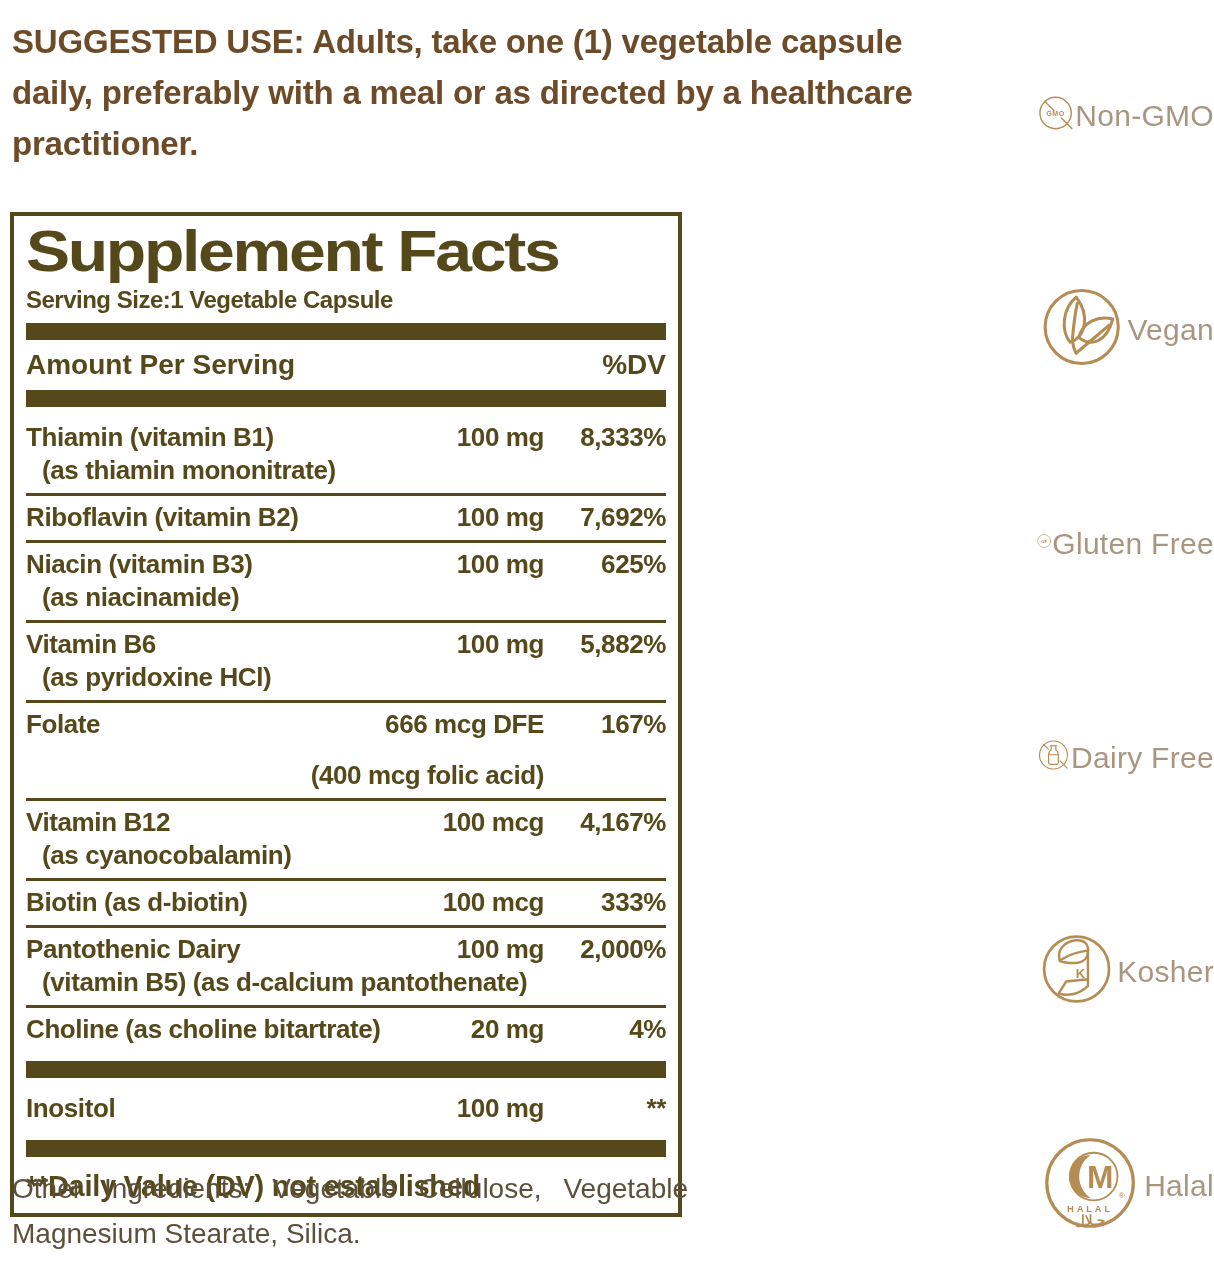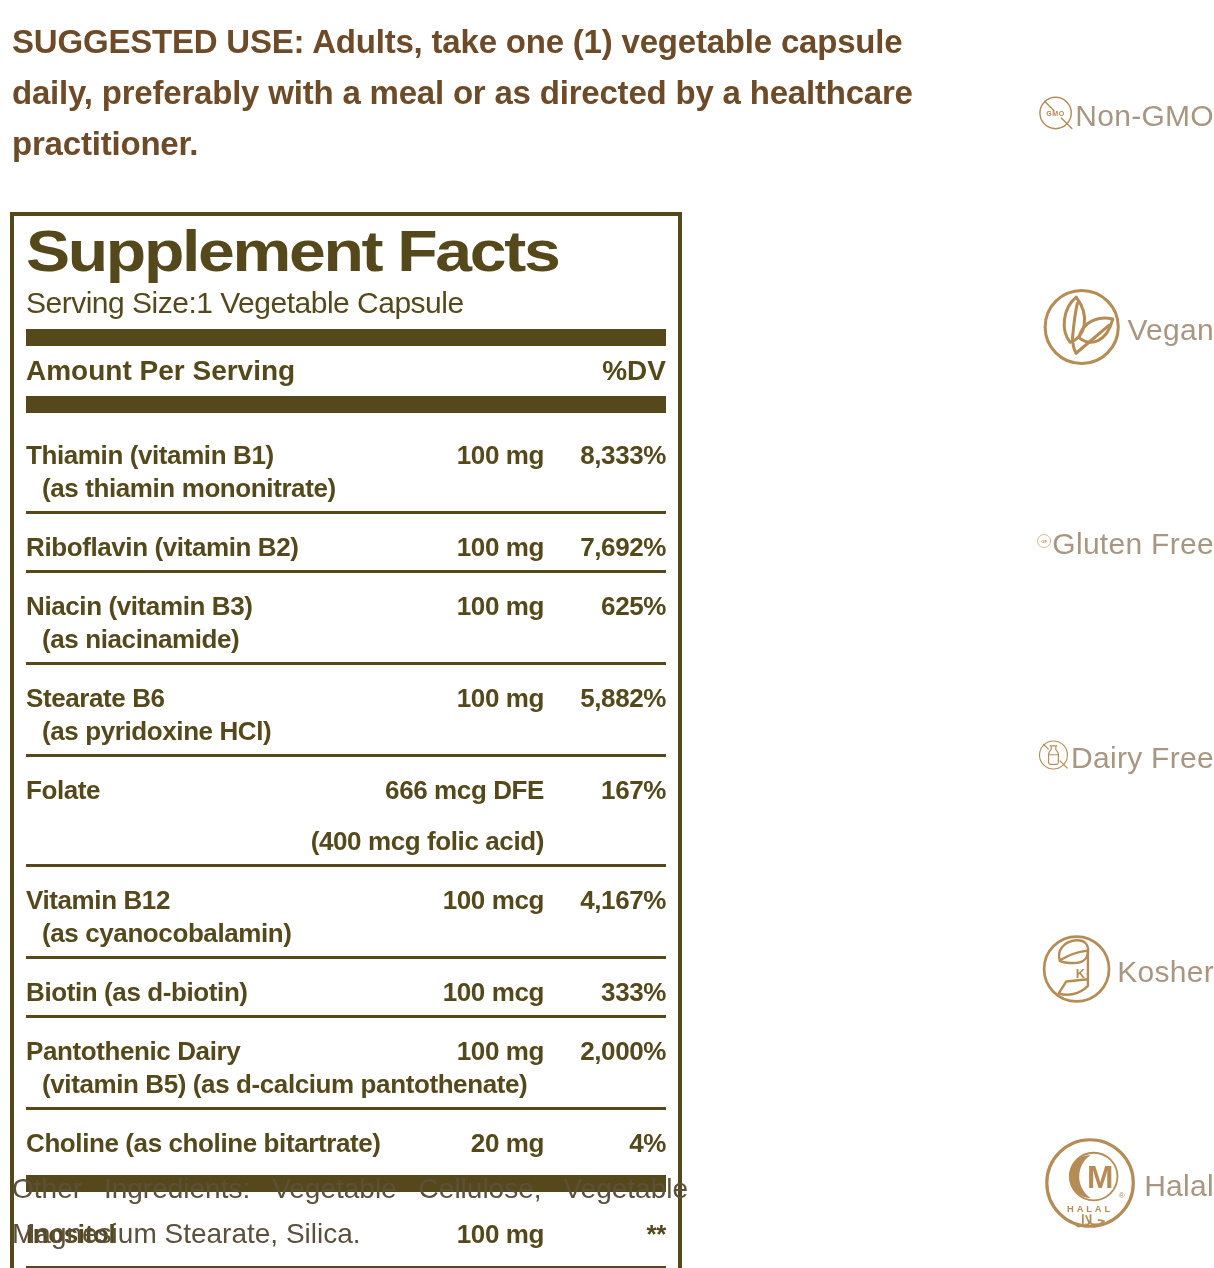--- a/index.html
+++ b/index.html
@@ -31,7 +31,7 @@
     font-size:57px;font-weight:700;letter-spacing:-2px;line-height:1.12;
     transform:scaleX(1.16);transform-origin:left center;white-space:nowrap;
   }
-  .sf-serving{font-size:30px;font-weight:400;letter-spacing:-0.5px;margin-top:2px;}
+  .sf-serving{font-size:24px;font-weight:700;letter-spacing:-0.5px;margin-top:2px;}
   .sf-bar{height:17px;background:var(--c-ink);margin:9px 0;}
   .sf-header{display:flex;justify-content:space-between;font-size:28px;font-weight:700;margin:2px 0;}
   .sf-row{padding:5px 0 6px;}

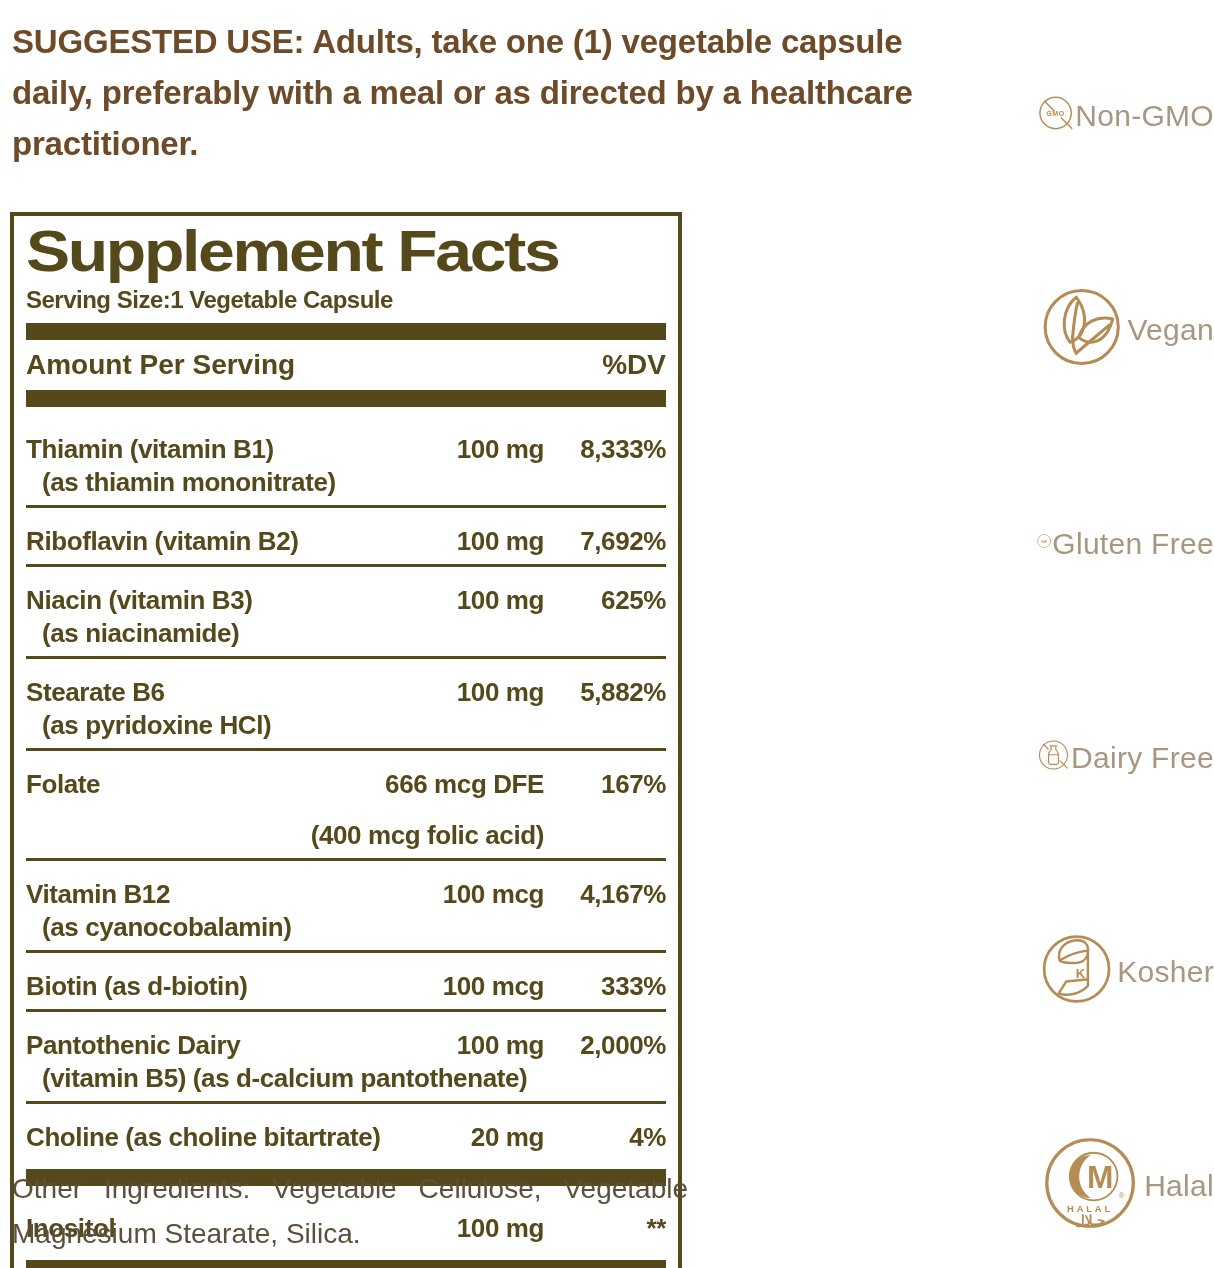--- a/index.html
+++ b/index.html
@@ -37,7 +37,7 @@
   .sf-row{padding:5px 0 6px;}
   .sf-rows .sf-row + .sf-row{border-top:3px solid var(--c-ink);}
   .sf-line{display:flex;align-items:baseline;font-size:26px;font-weight:700;letter-spacing:-0.4px;line-height:33px;}
-  .sf-name{flex:1 1 auto;white-space:nowrap;margin-top:12px;}
+  .sf-name{flex:1 1 auto;white-space:nowrap;}
   .sf-amount{flex:0 0 auto;text-align:right;white-space:nowrap;}
   .sf-dv{flex:0 0 122px;text-align:right;white-space:nowrap;}
   .sf-sub{font-size:26px;font-weight:700;letter-spacing:-0.4px;line-height:33px;padding-left:16px;}

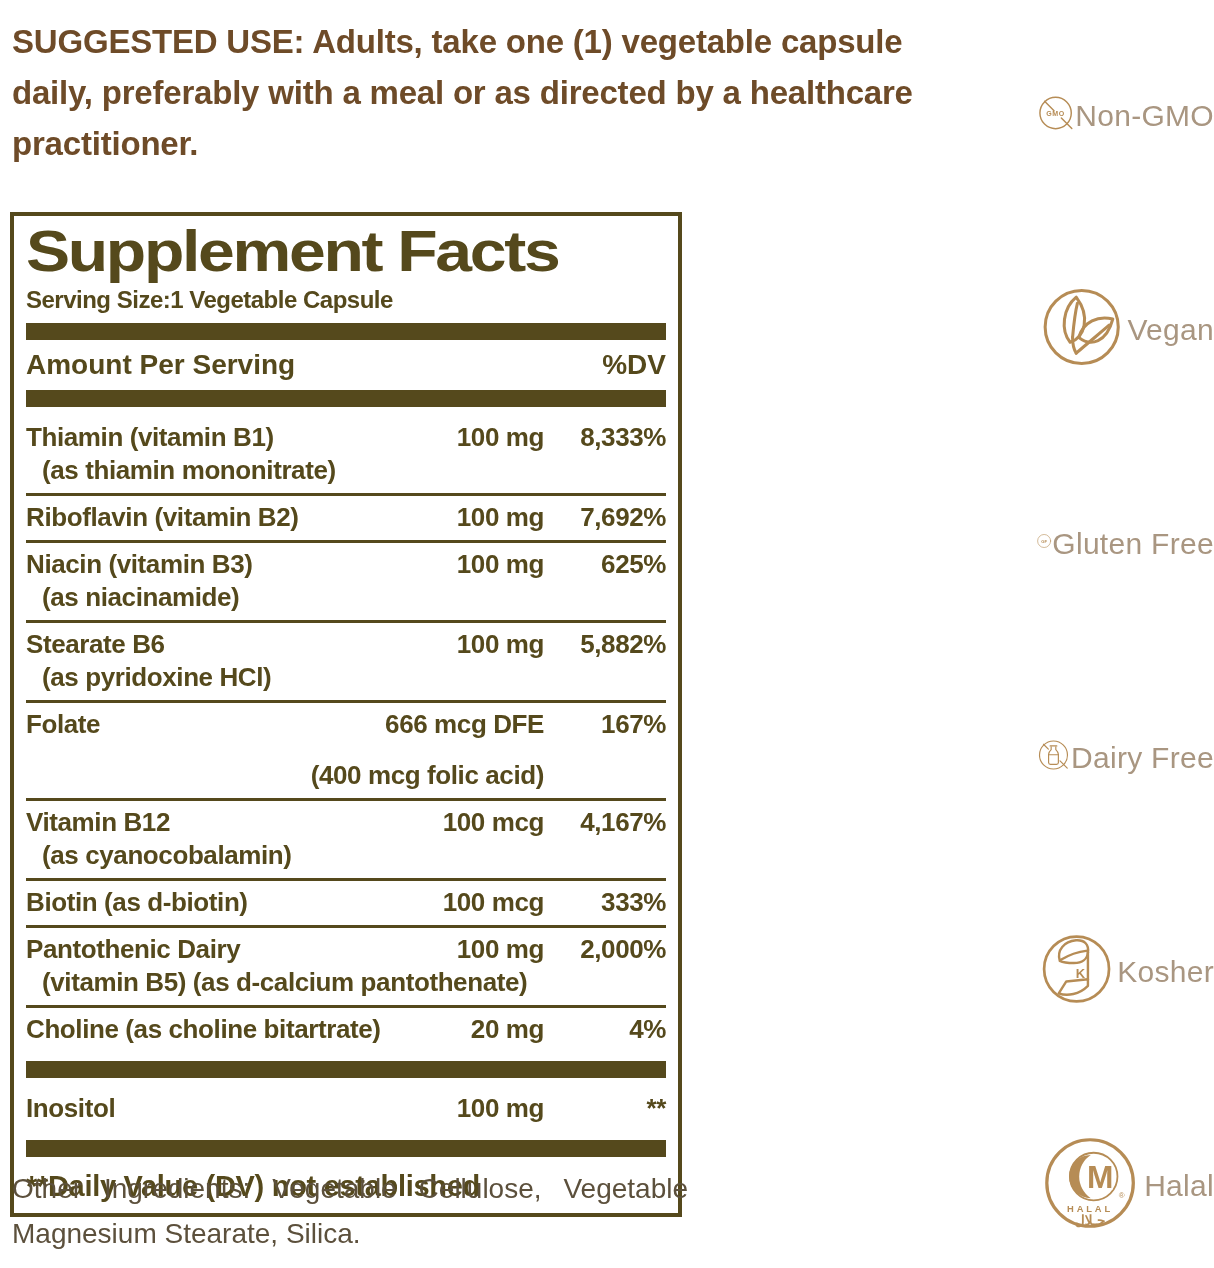--- a/index.html
+++ b/index.html
@@ -98,7 +98,7 @@
       </div>
       <div class="sf-row">
         <div class="sf-line">
-          <span class="sf-name">Stearate B6</span>
+          <span class="sf-name">Vitamin B6</span>
           <span class="sf-amount">100 mg</span>
           <span class="sf-dv">5,882%</span>
         </div>

